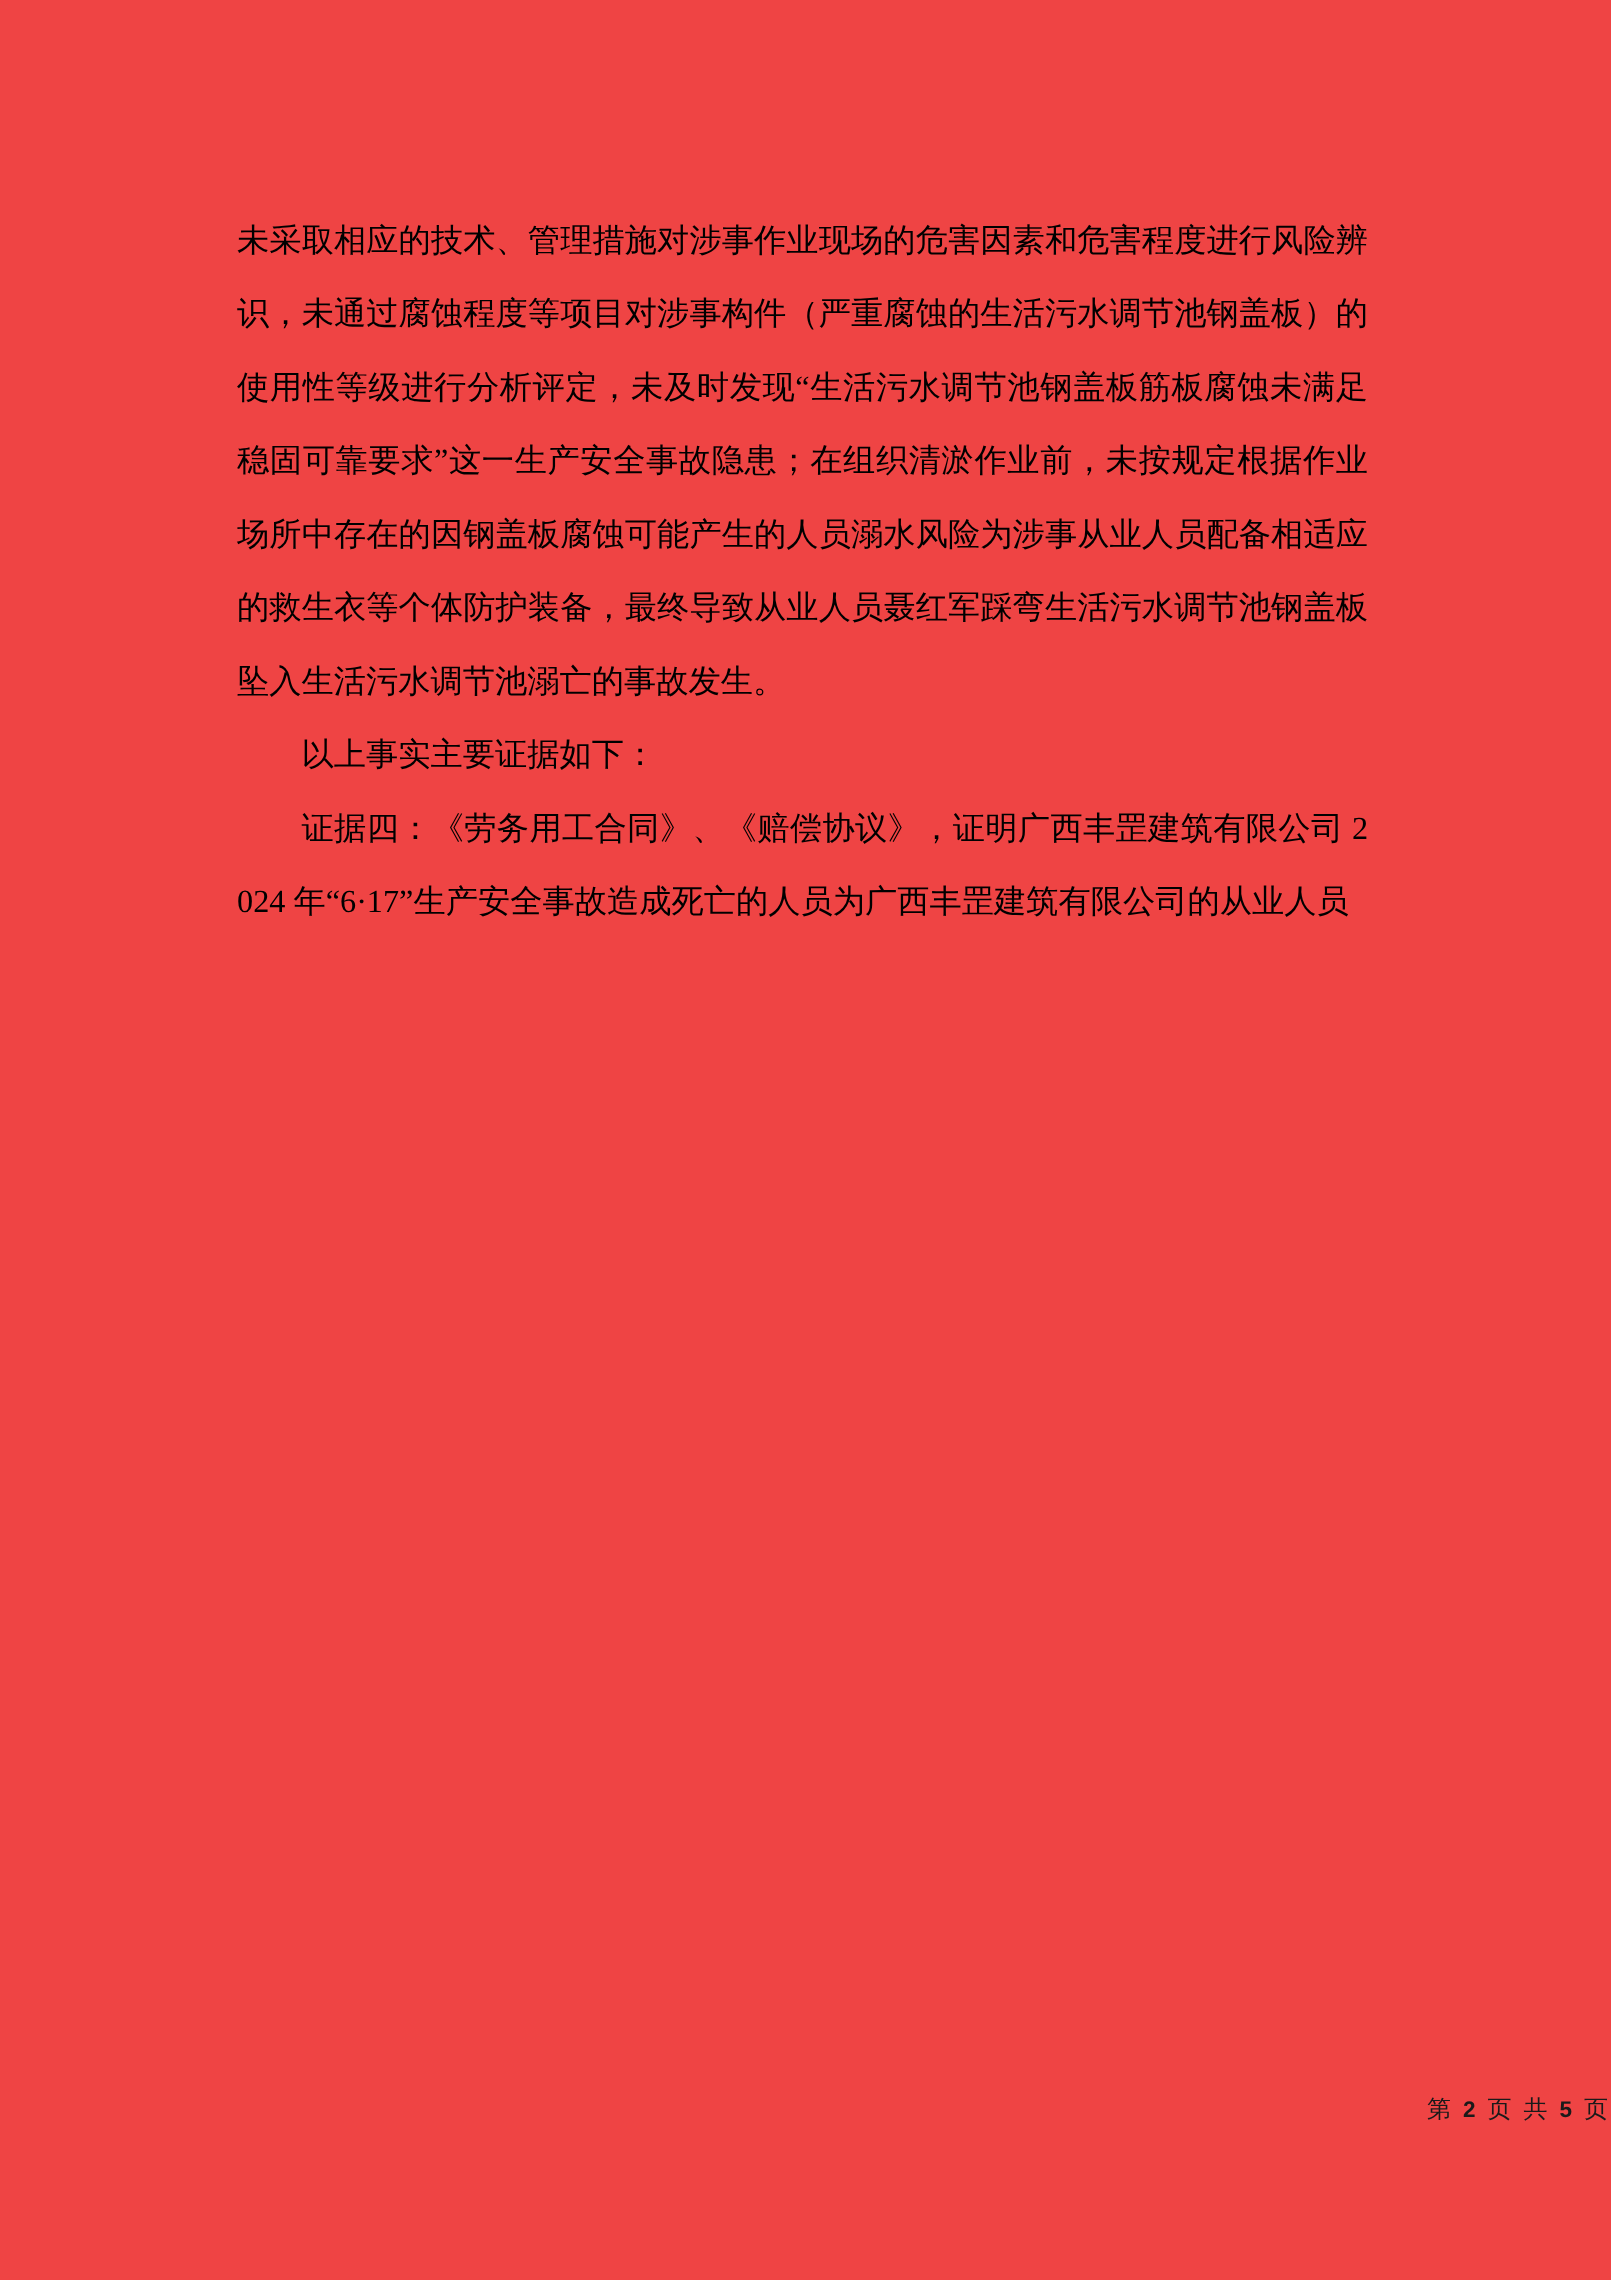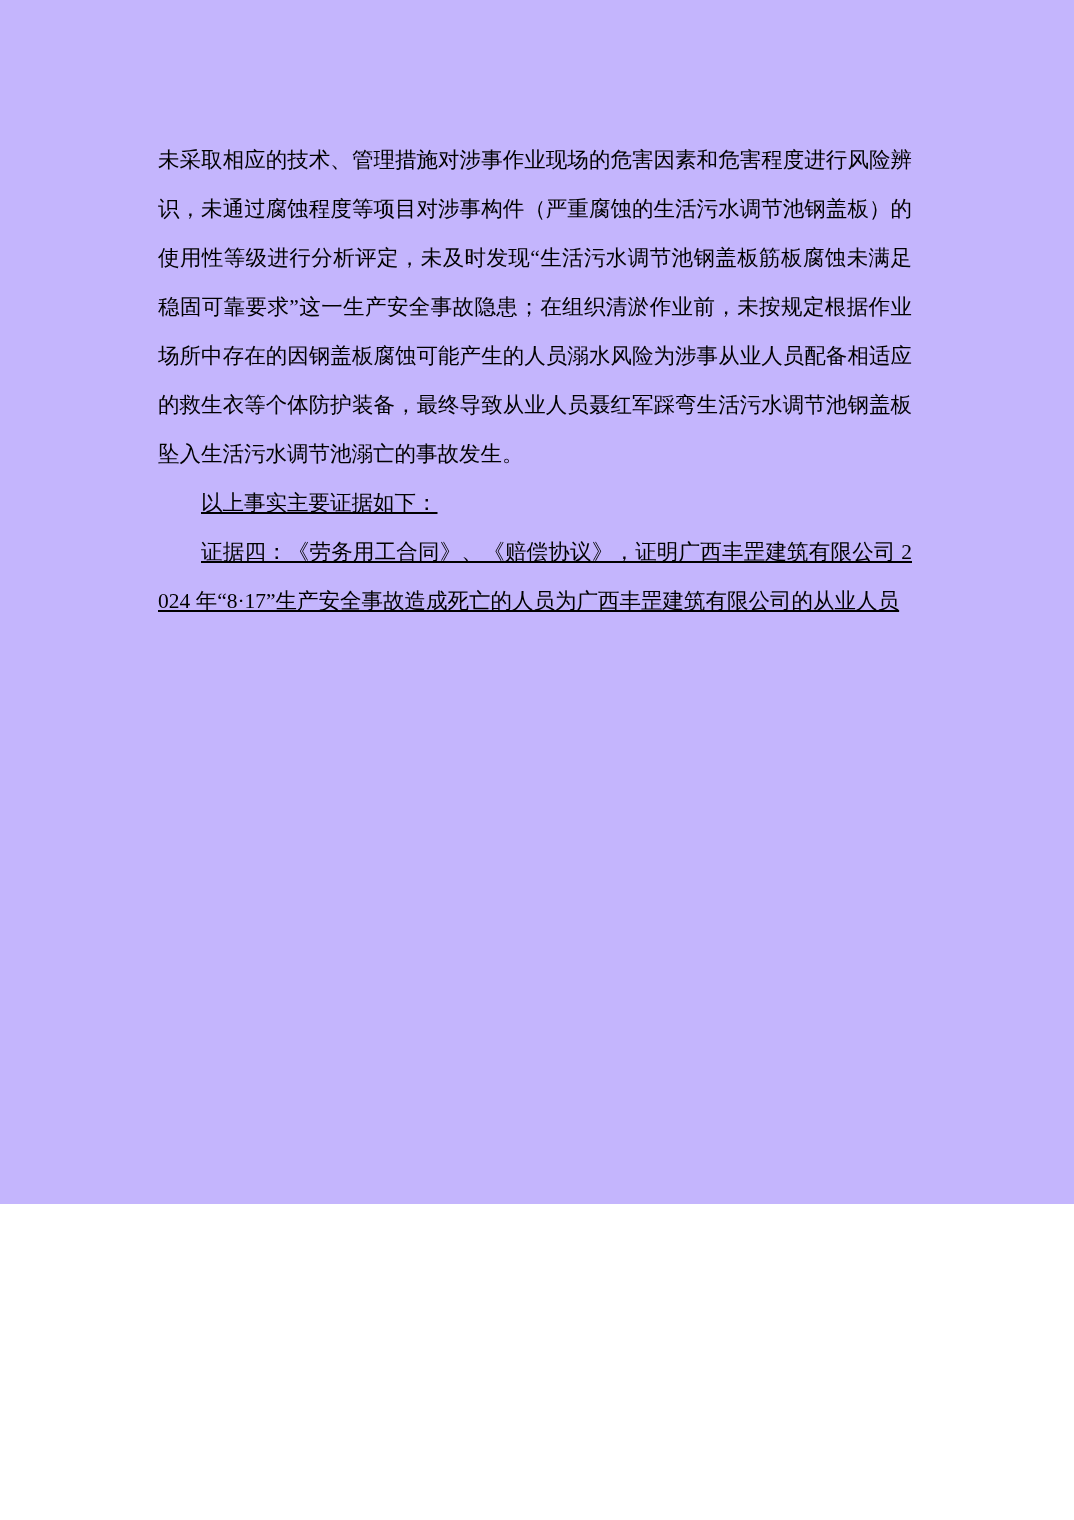--- a/index.html
+++ b/index.html
@@ -10,8 +10,8 @@
   .page {
     position: relative;
     width: 1074px;
-    height: 1204px;
-    background: #c4b5fd;
+    height: 1520px;
+    background: #ef4444;
     color: #000000;
     font-family: "Liberation Serif", "DejaVu Serif", serif;
     overflow: hidden;

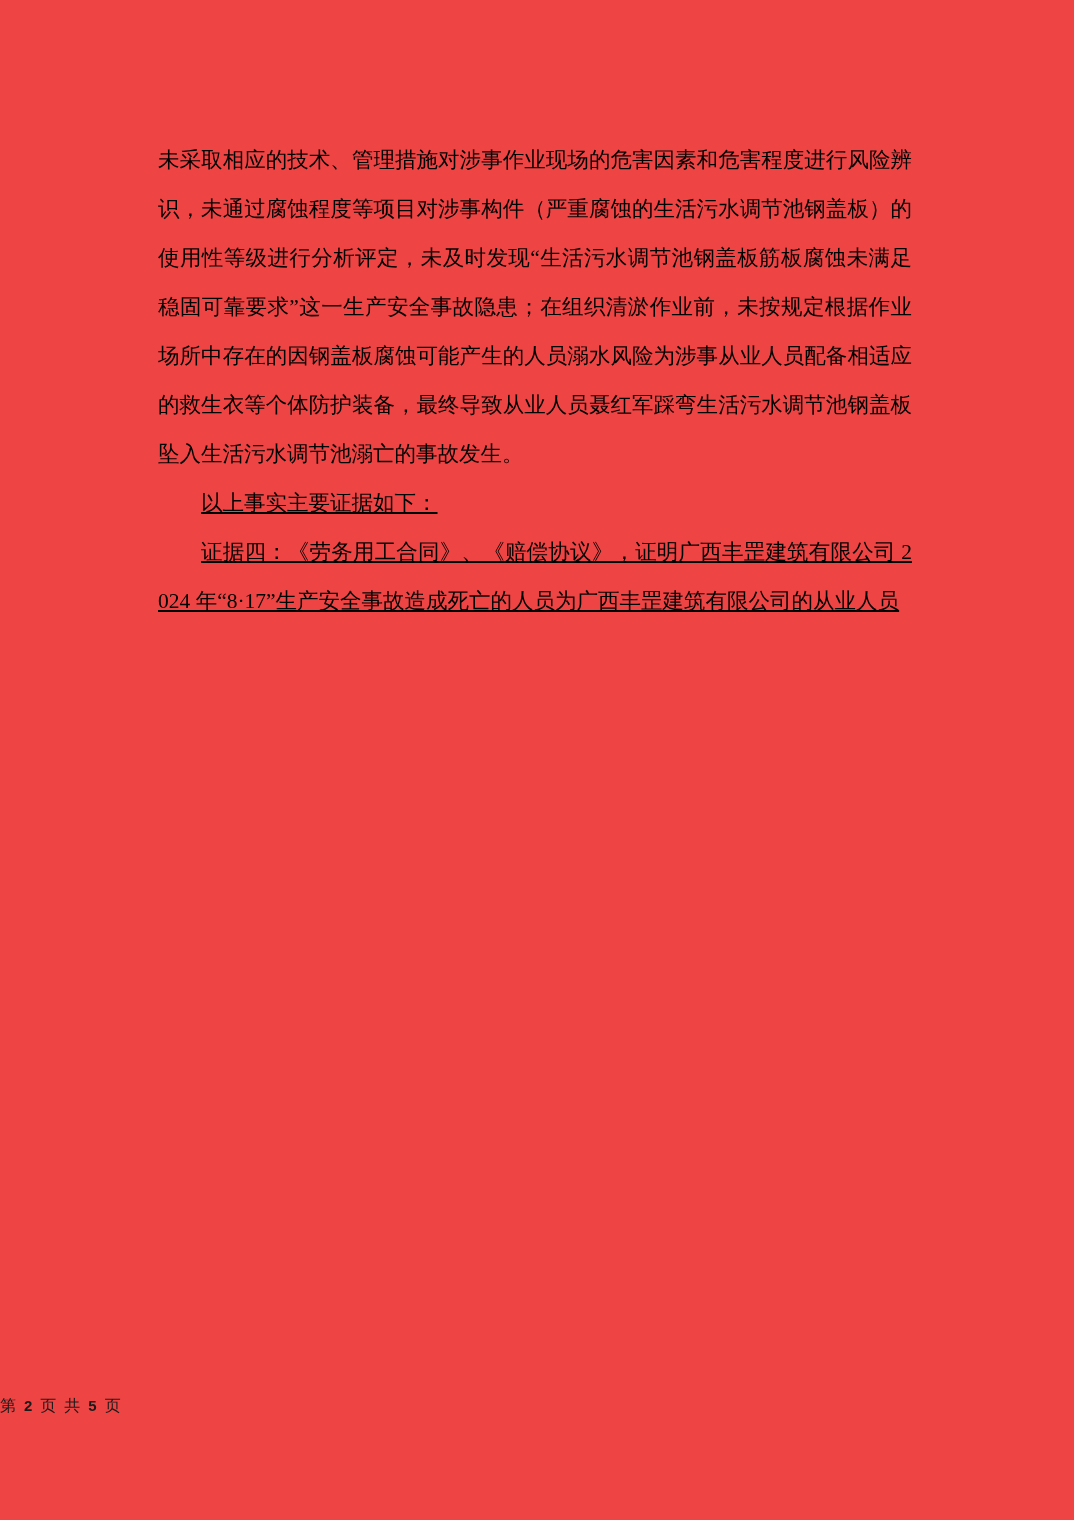--- a/index.html
+++ b/index.html
@@ -32,7 +32,6 @@
   }
   .para.indent {
     text-indent: 43px;
-    text-decoration: underline;
   }
   .footer {
     position: absolute;

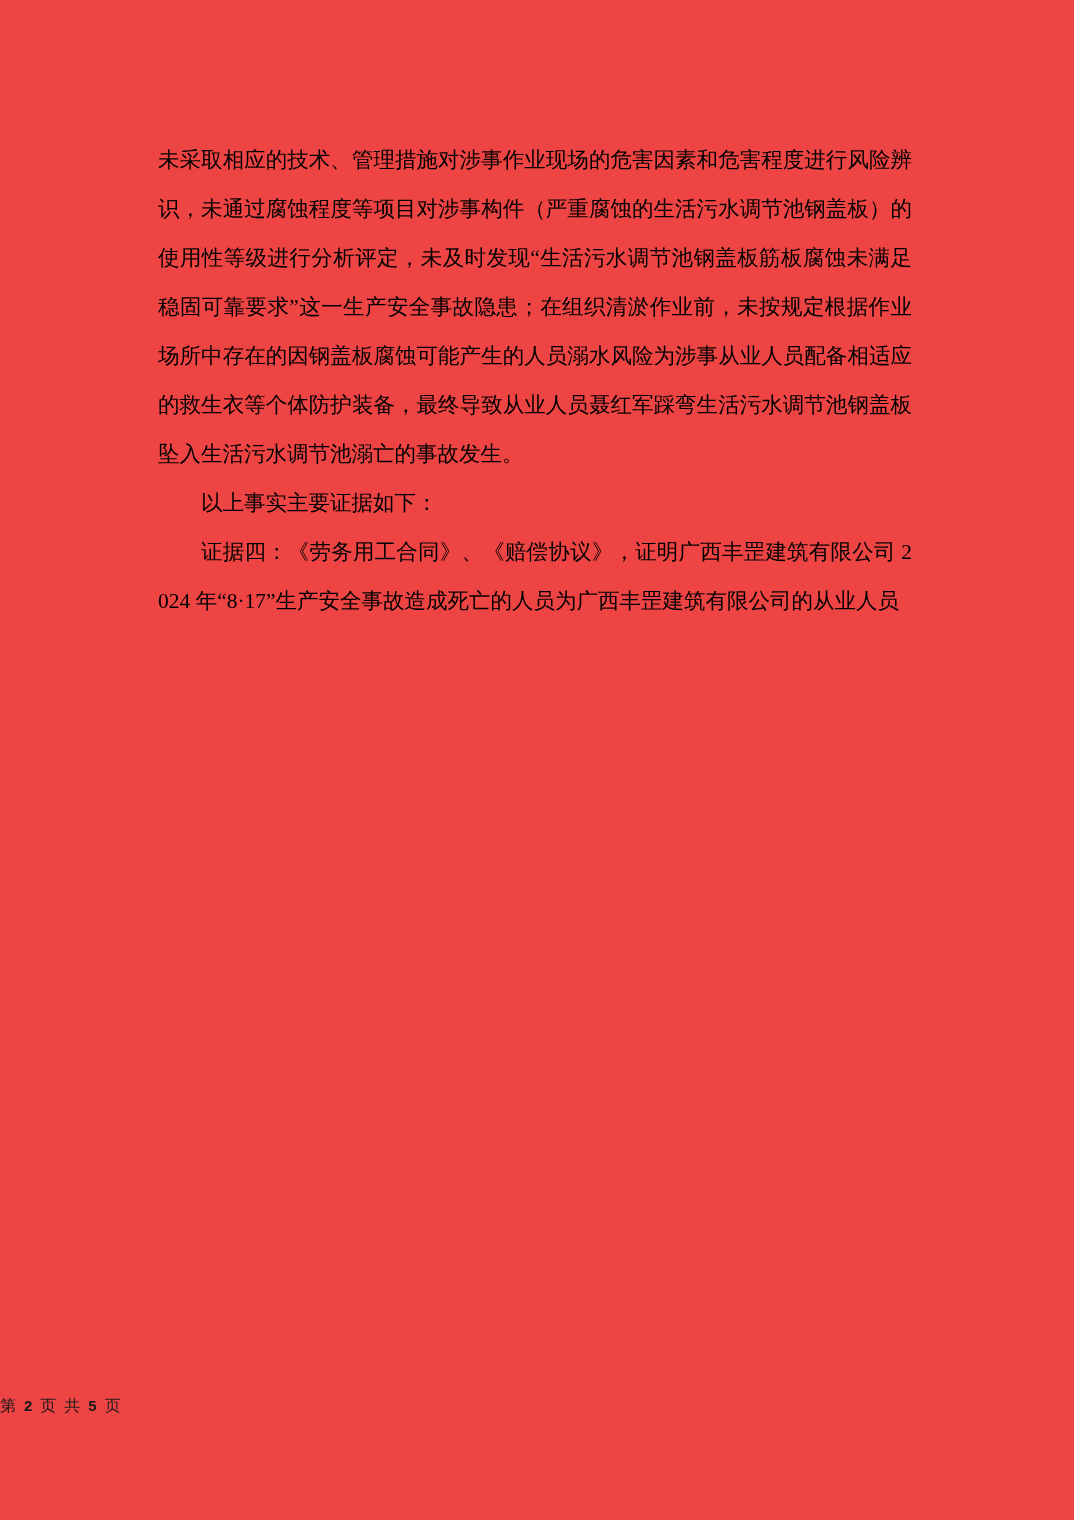--- a/index.html
+++ b/index.html
@@ -58,7 +58,7 @@
   <main class="content">
     <p class="para">未采取相应的技术、管理措施对涉事作业现场的危害因素和危害程度进行风险辨识，未通过腐蚀程度等项目对涉事构件（严重腐蚀的生活污水调节池钢盖板）的使用性等级进行分析评定，未及时发现“生活污水调节池钢盖板筋板腐蚀未满足稳固可靠要求”这一生产安全事故隐患；在组织清淤作业前，未按规定根据作业场所中存在的因钢盖板腐蚀可能产生的人员溺水风险为涉事从业人员配备相适应的救生衣等个体防护装备，最终导致从业人员聂红军踩弯生活污水调节池钢盖板坠入生活污水调节池溺亡的事故发生。</p>
     <p class="para indent">以上事实主要证据如下：</p>
-    <p class="para indent">证据四：《劳务用工合同》、《赔偿协议》，证明广西丰罡建筑有限公司 2024 年“8·17”生产安全事故造成死亡的人员为广西丰罡建筑有限公司的从业人员</p>
+    <p class="para indent">证据四：《劳务用工合同》、《赔偿协议》，证明广西丰罡建筑有限公司 2024 年“6·17”生产安全事故造成死亡的人员为广西丰罡建筑有限公司的从业人员</p>
   </main>
 
   <footer class="footer">

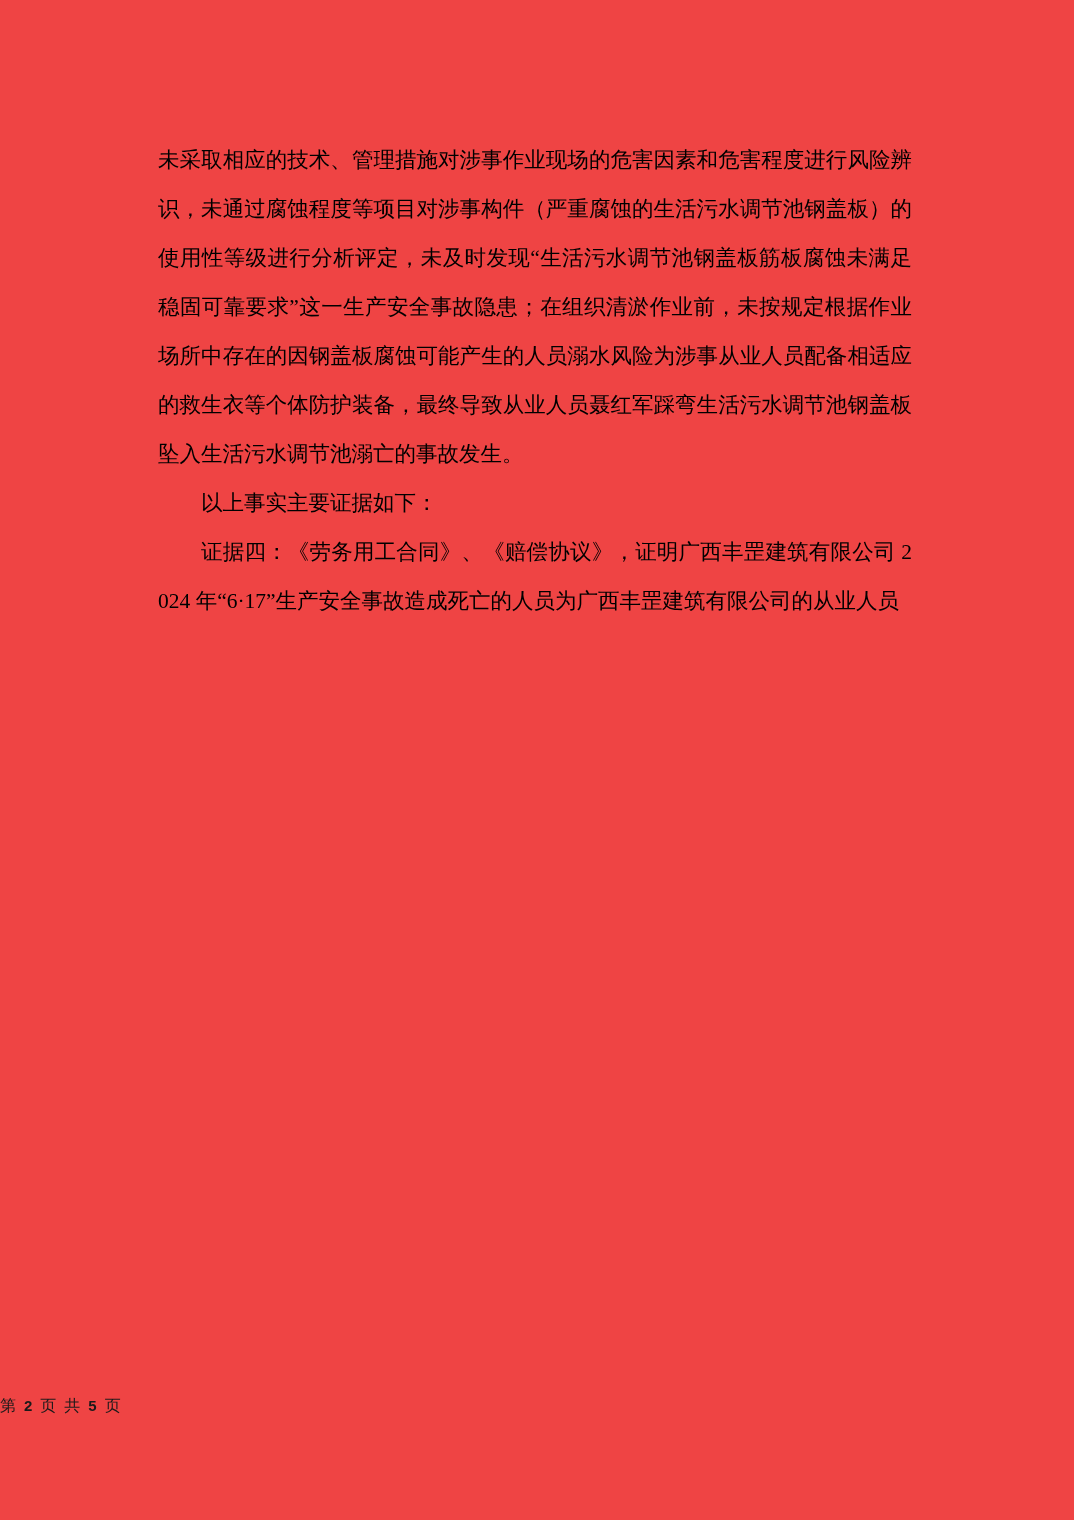--- a/index.html
+++ b/index.html
@@ -38,7 +38,7 @@
     top: 1396px;
     left: 0;
     width: 100%;
-    text-align: left;
+    text-align: right;
     font-size: 16px;
     letter-spacing: 2px;
     color: #1a1a1a;

